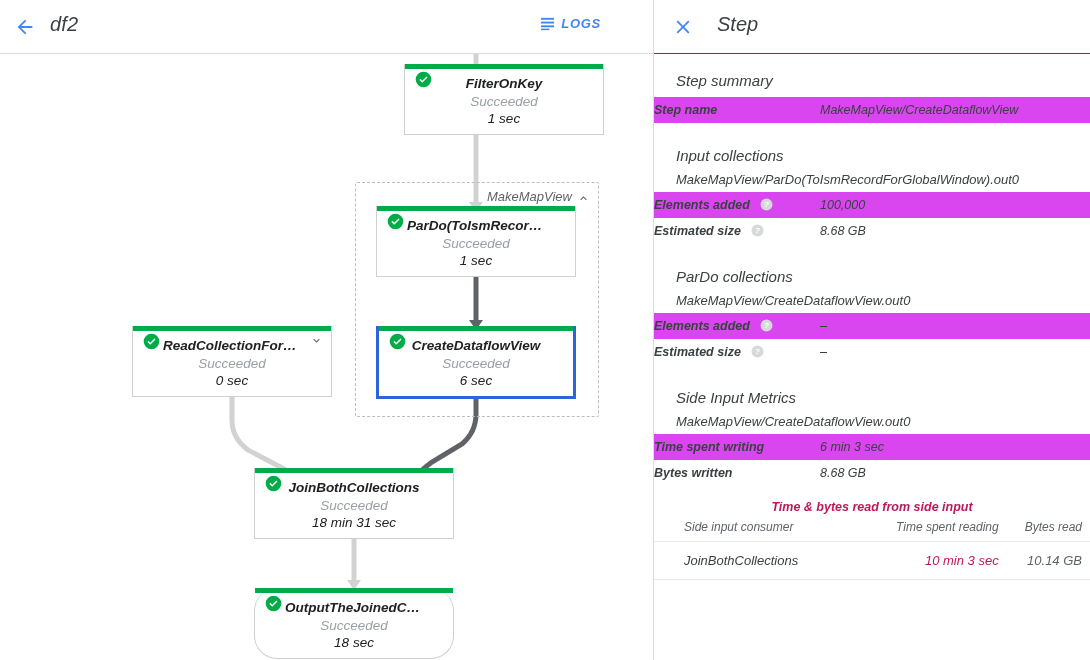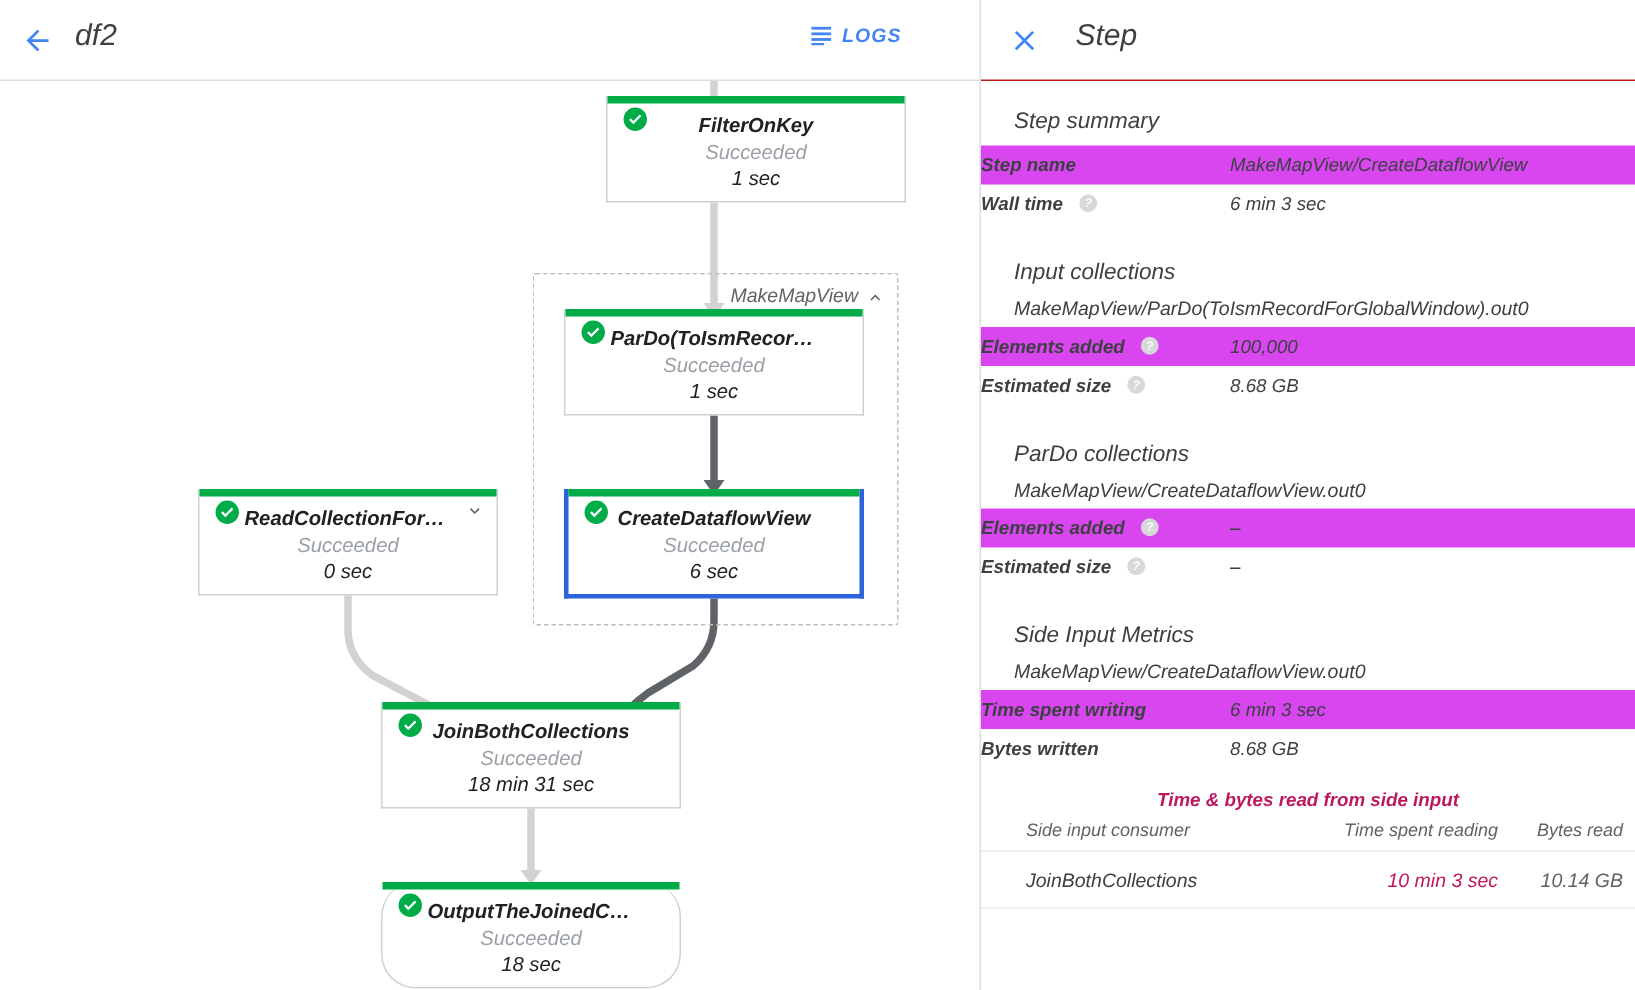--- a/index.html
+++ b/index.html
@@ -331,16 +331,6 @@
               <tr class="striped">
             <td class="kv-key">Step name</td>
             <td class="kv-val">MakeMapView/CreateDataflowView</td>
-          </tr>
-          <tr>
-            <td class="kv-key">
-              <span>Wall time</span>
-              <svg class="help-icon" viewBox="0 0 24 24">
-                <circle cx="12" cy="12" r="11" fill="#d6d8da"></circle>
-                <text x="12" y="17" font-size="15" font-family="Liberation Sans, sans-serif" fill="#ffffff" text-anchor="middle">?</text>
-              </svg>
-            </td>
-            <td class="kv-val">6 min 3 sec</td>
           </tr>
         </tbody>
           </table>

